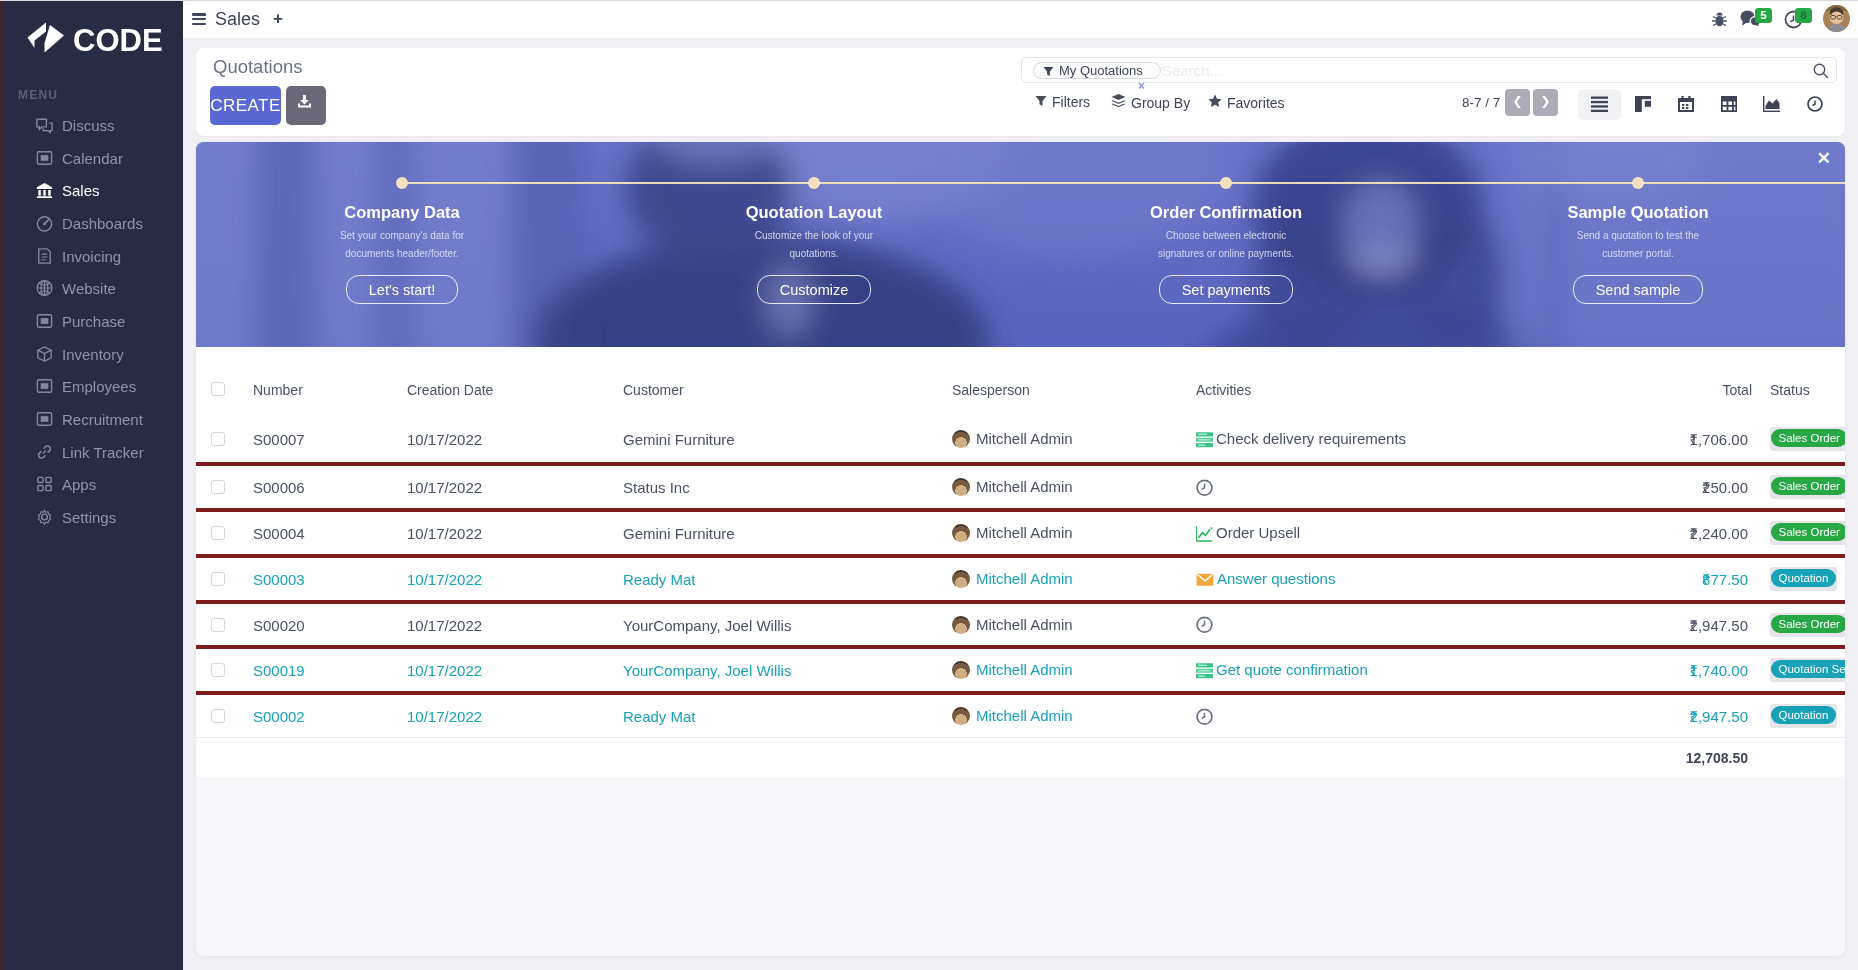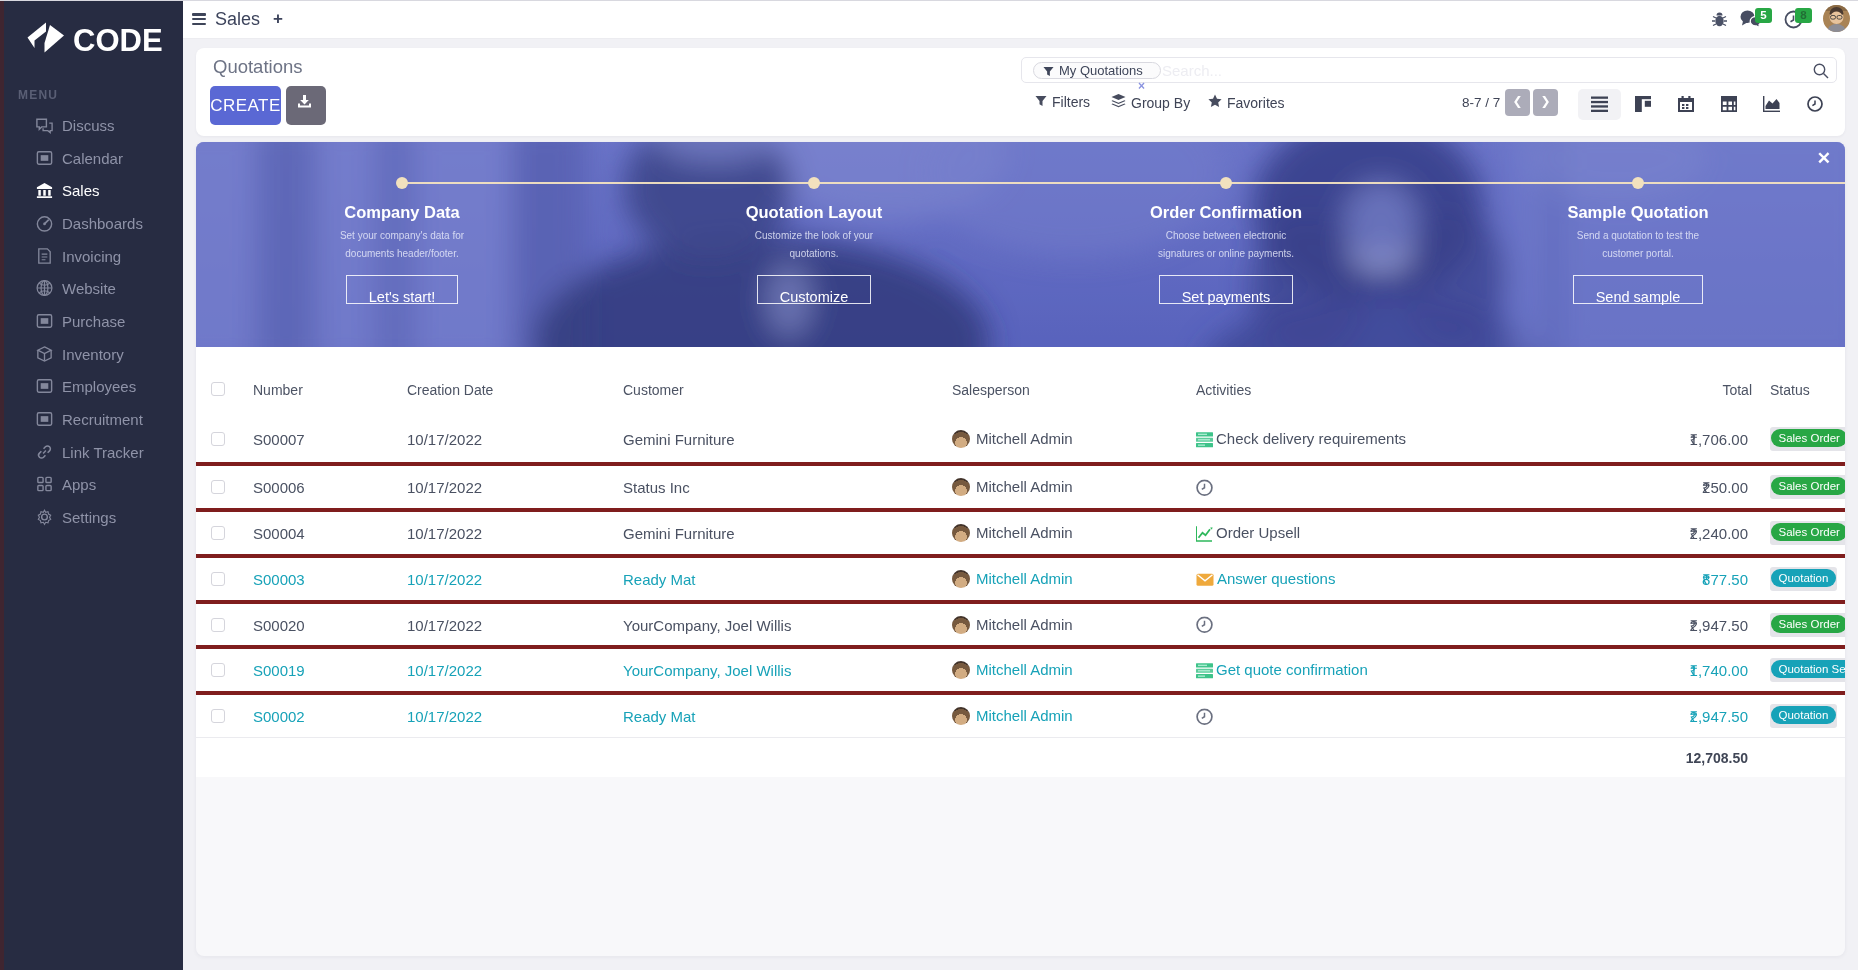--- a/index.html
+++ b/index.html
@@ -48,7 +48,7 @@
 .step { position:absolute; top:61px; width:320px; text-align:center; color:#fff; }
 .step h3 { font-size:16.5px; margin-bottom:5px; }
 .step p { font-size:10px; line-height:17.5px; color:rgba(233,236,250,0.82); }
-.step .sbtn { display:inline-block; margin-top:13px; border:1px solid rgba(255,255,255,0.85); border-radius:0; padding:12px 22px; font-size:14.5px; height:29px; line-height:18px; }
+.step .sbtn { display:inline-block; margin-top:13px; border:1px solid rgba(255,255,255,0.85); border-radius:13px; padding:5px 22px; font-size:14.5px; height:29px; line-height:18px; }
 
 
 #tablearea { position:absolute; left:0; top:205px; width:1649px; height:430px; background:#fff; }

